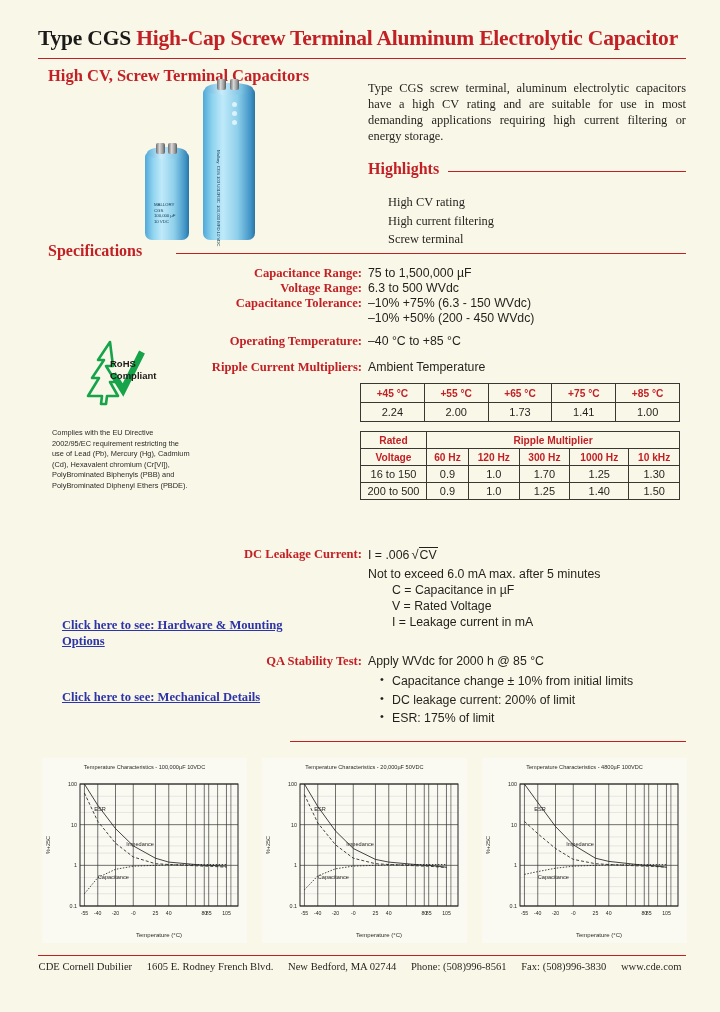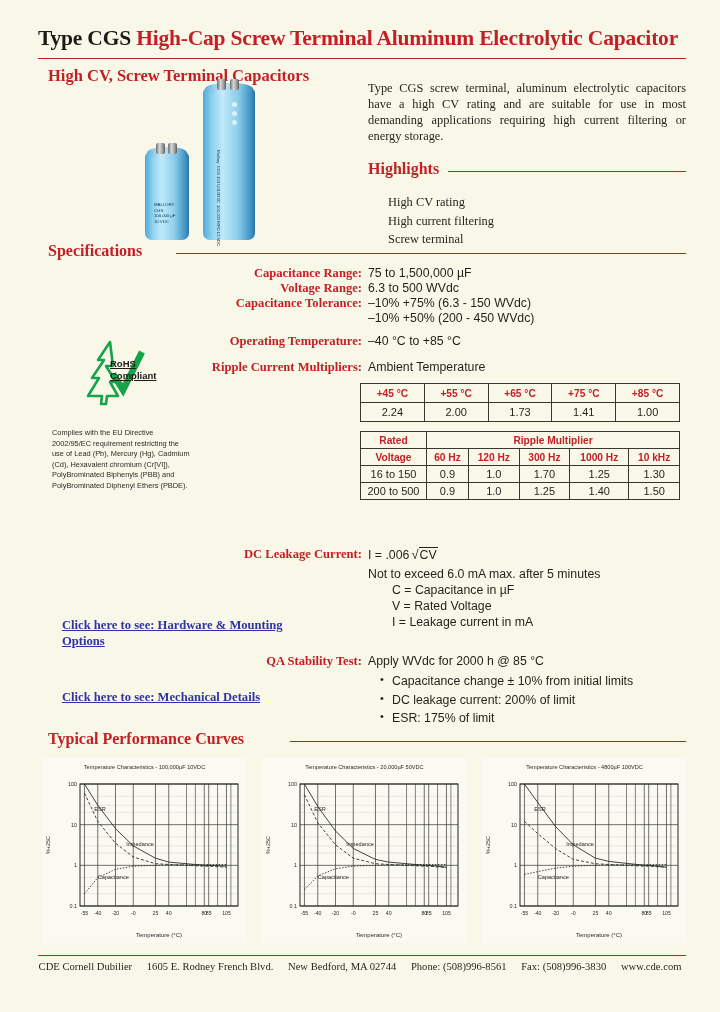--- a/index.html
+++ b/index.html
@@ -95,7 +95,6 @@
     position: absolute; left: 110px; top: 358px;
     font-size: 9.5px; font-weight: bold; color: #1c1a18; line-height: 1.25;
     font-family: "Liberation Sans", sans-serif;
-    text-decoration: underline;
   }
   .rohs-text {
     position: absolute; left: 52px; top: 428px; width: 140px;

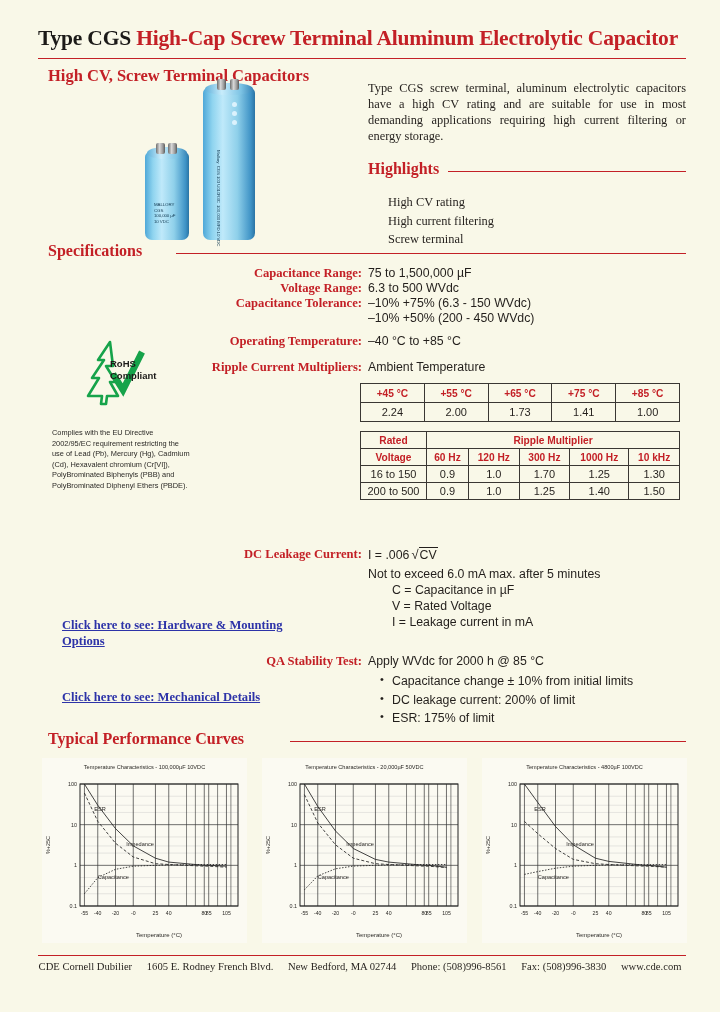--- a/index.html
+++ b/index.html
@@ -294,7 +294,6 @@
     <div>ESR: 175% of limit</div>
   </div>
 
-  <div class="curves-head">Typical Performance Curves</div>
   <div class="curves-rule"></div>
 
   <div class="chart-box" id="chart-1">

